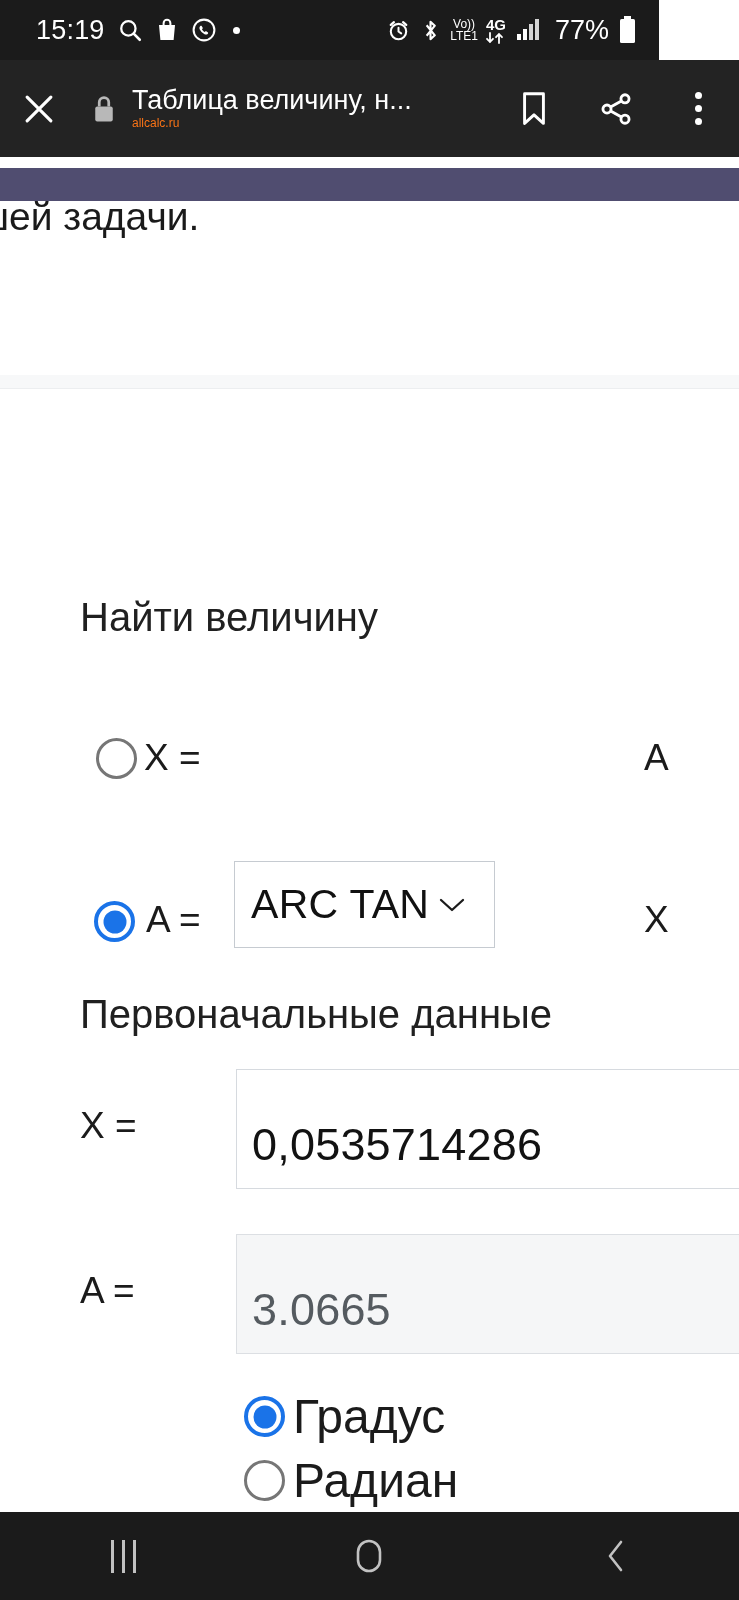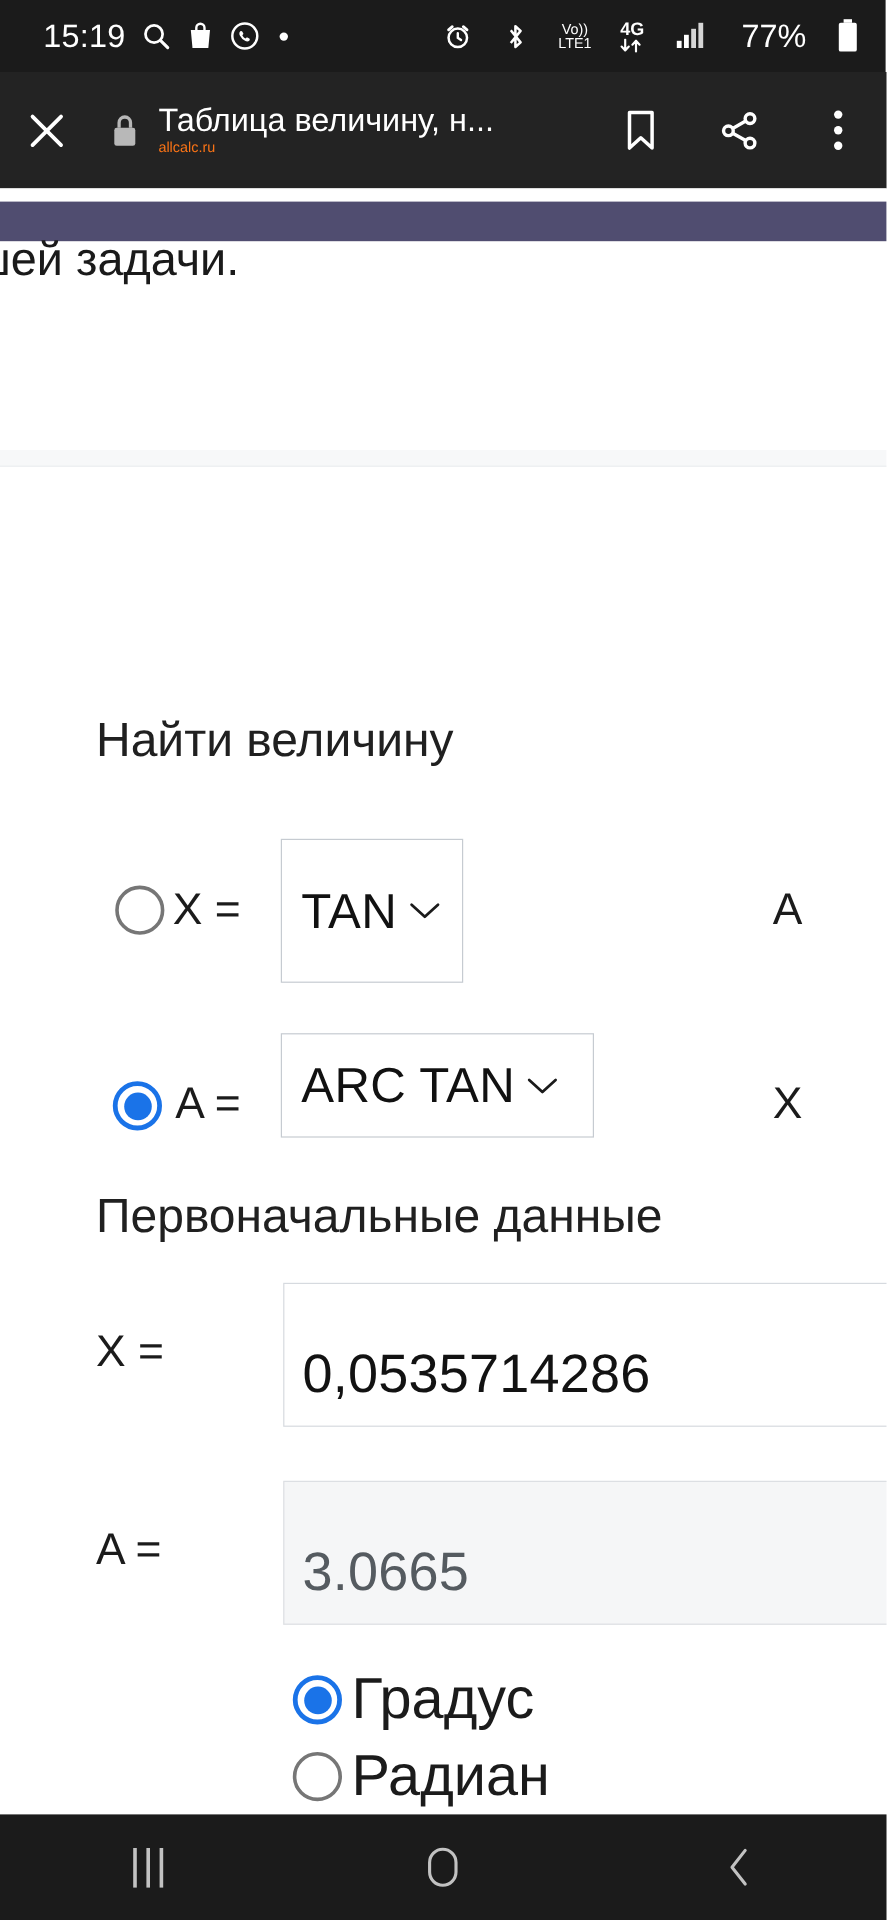--- a/index.html
+++ b/index.html
@@ -24,7 +24,7 @@
   .status-bar {
     position: absolute;
     left: 0; top: 0;
-    width: 738px; height: 60px;
+    width: 659px; height: 60px;
     background: #1b1b1b;
     display: flex;
     align-items: center;

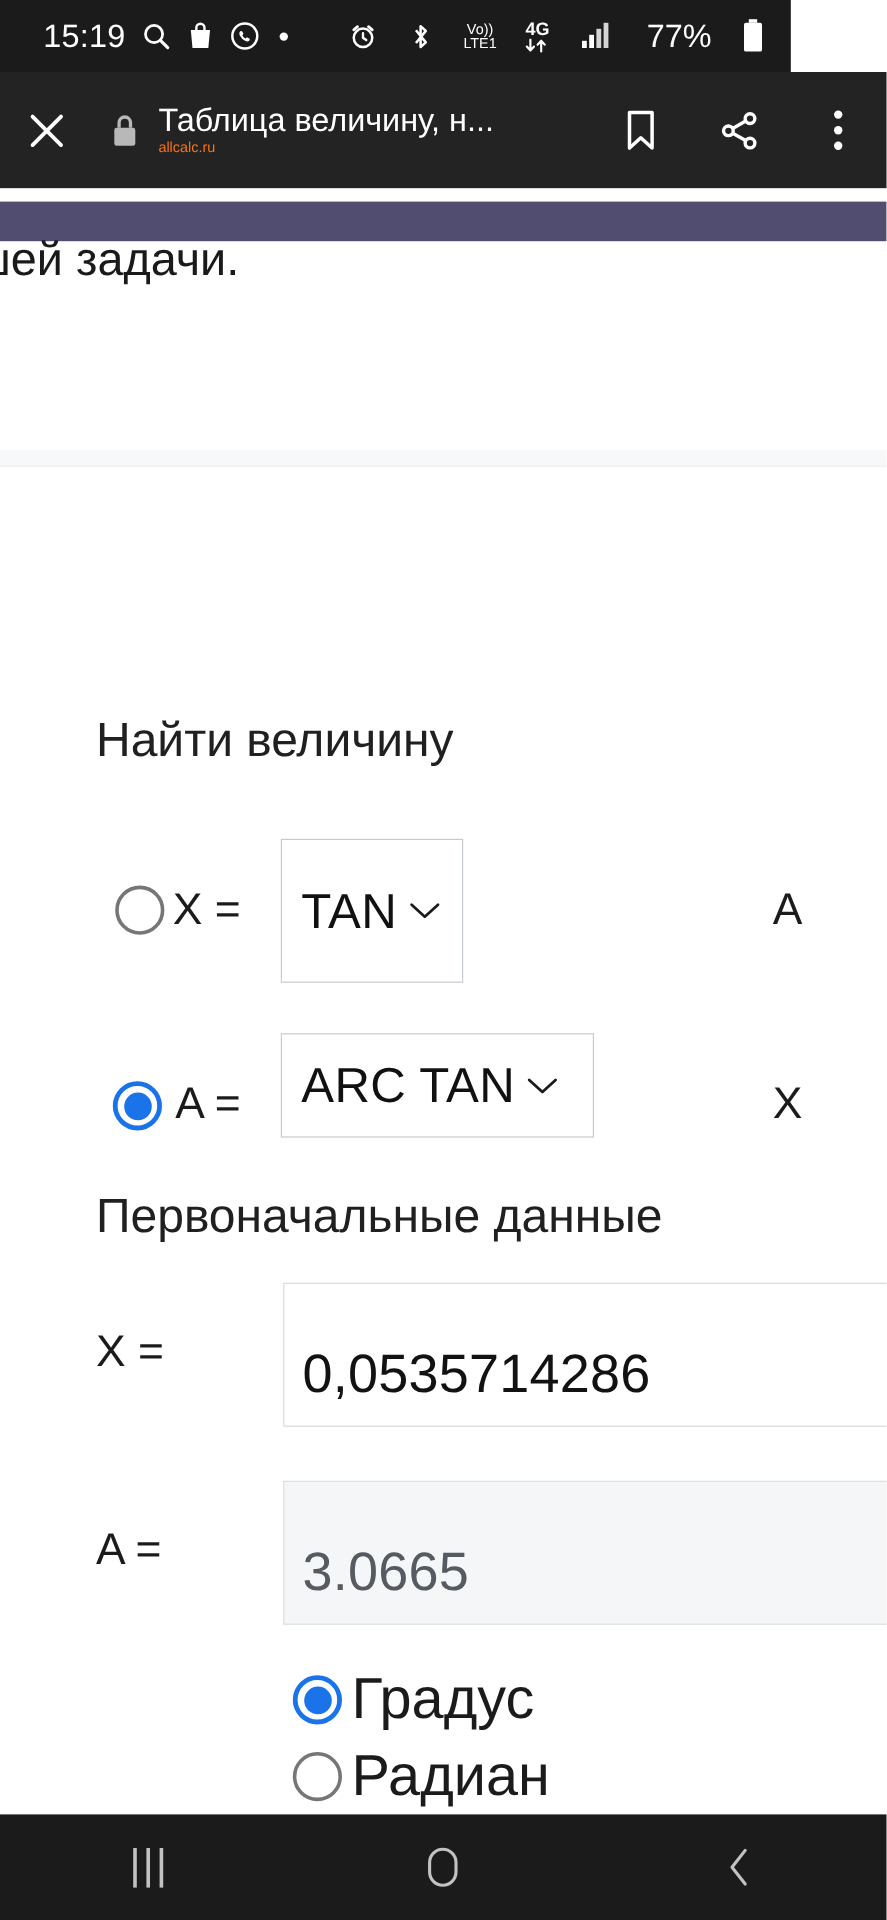--- a/index.html
+++ b/index.html
@@ -44,7 +44,7 @@
   .status-right {
     display: flex;
     align-items: center;
-    gap: 25px;
+    gap: 9px;
   }
   .sb-icon { display: block; }
   .dot-sep {

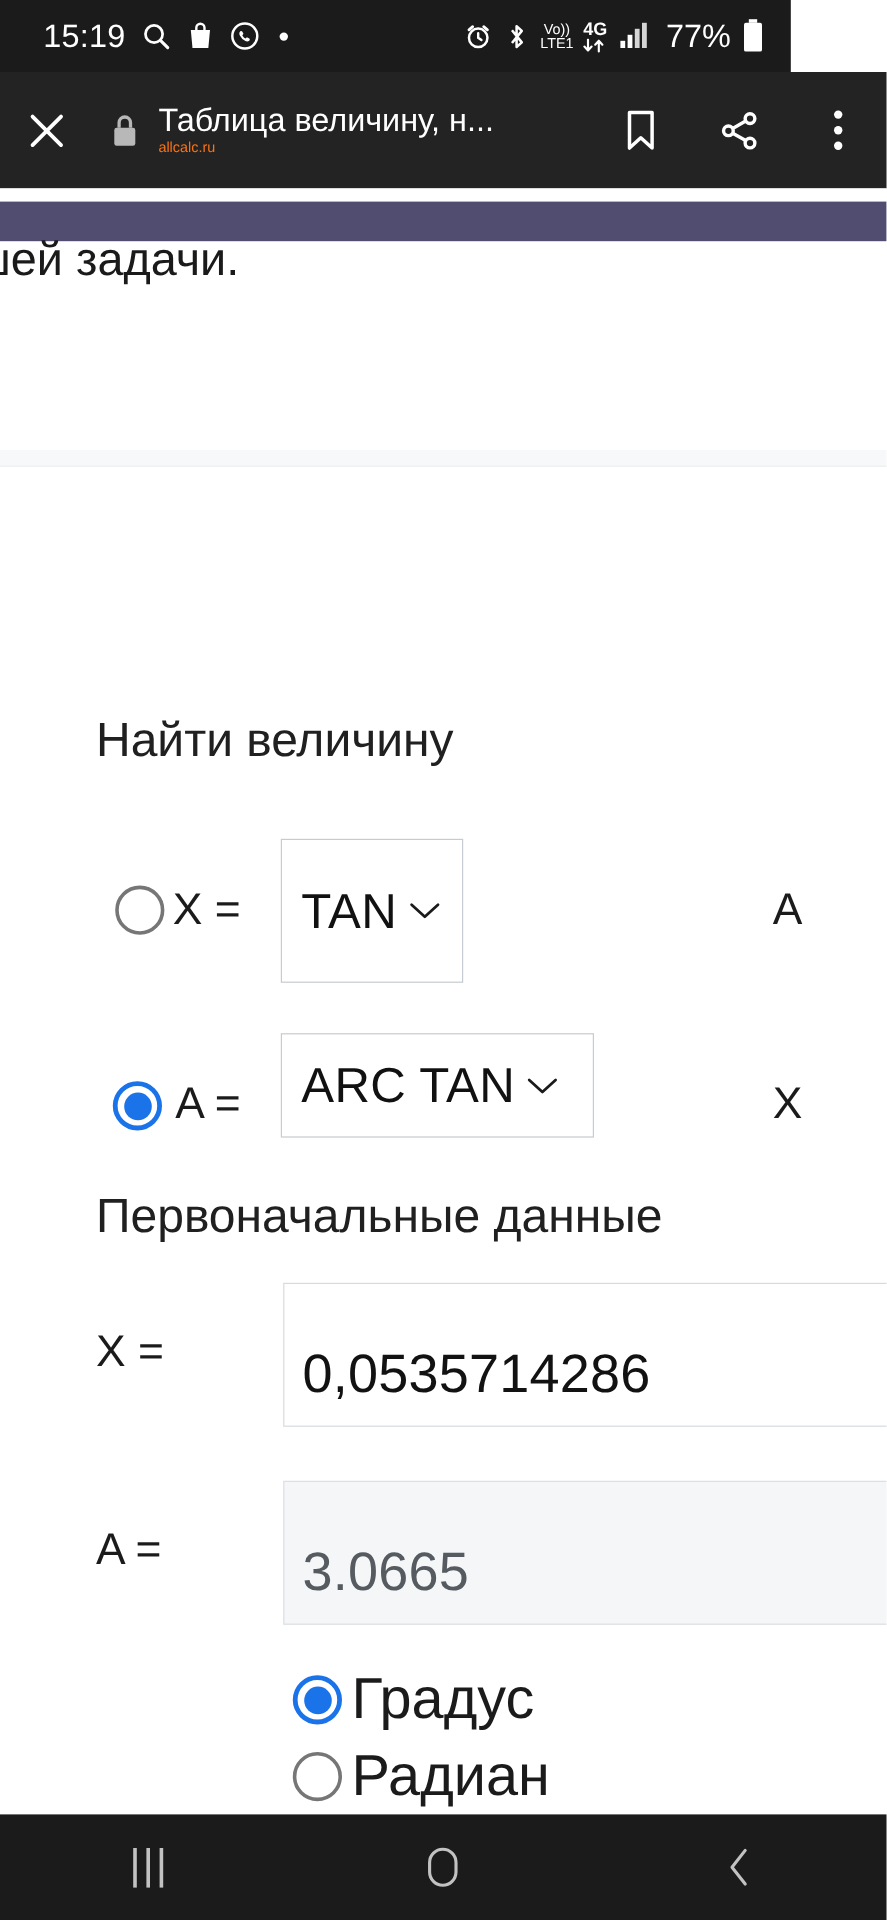--- a/index.html
+++ b/index.html
@@ -498,12 +498,6 @@
       <div class="radio-row row-tan">
         <span class="radio"></span>
         <span class="eq-label">X =</span>
-        <div class="select-box select-tan">
-          <span class="select-text">TAN</span>
-          <svg class="chev" width="28" height="18" viewBox="0 0 28 18">
-            <path d="M3 4l11 10L25 4" fill="none" stroke="#1b1b1b" stroke-width="2.3" stroke-linecap="round" stroke-linejoin="round"></path>
-          </svg>
-        </div>
         <span class="tail-letter">A</span>
       </div>
 

